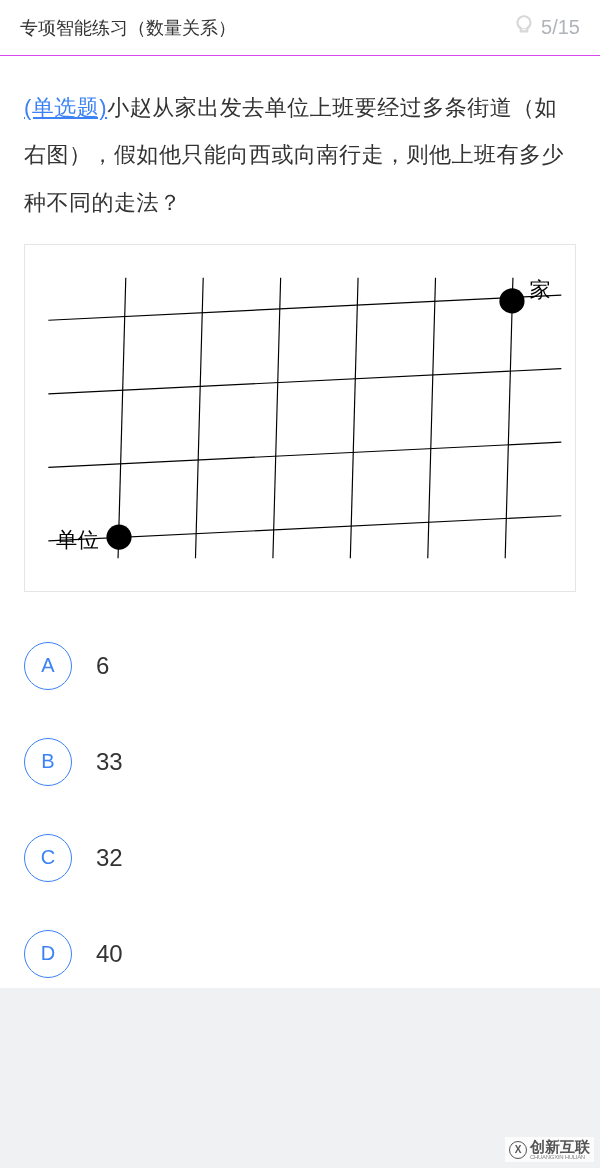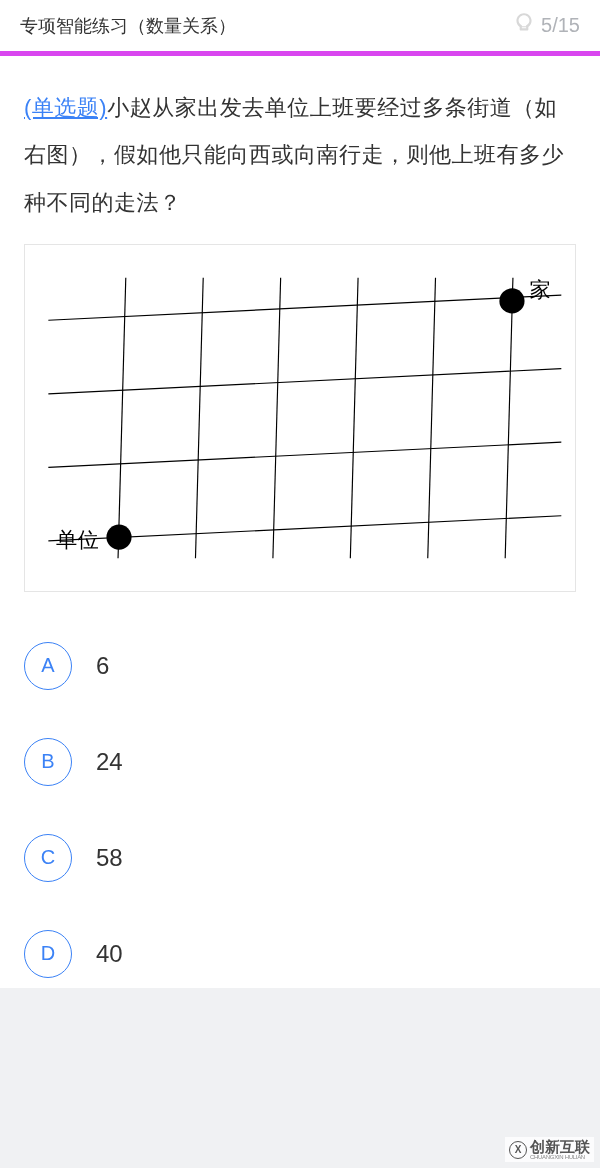--- a/index.html
+++ b/index.html
@@ -22,7 +22,7 @@
       justify-content: space-between;
       align-items: center;
       padding: 0 20px;
-      border-bottom: 5px solid #d946ef;
+      border-bottom: 1px solid #d946ef;
     }
     .header-title {
       font-size: 18px;

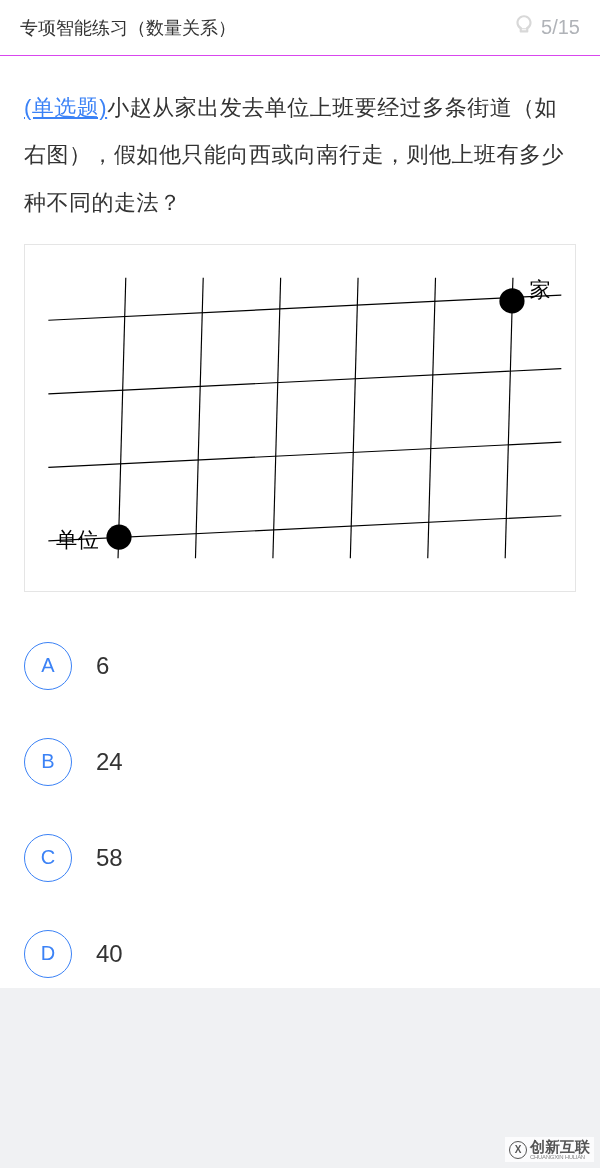--- a/index.html
+++ b/index.html
@@ -178,7 +178,7 @@
   </div>
   <div class="option">
     <div class="option-circle">B</div>
-    <div class="option-text">24</div>
+    <div class="option-text">33</div>
   </div>
   <div class="option">
     <div class="option-circle">C</div>

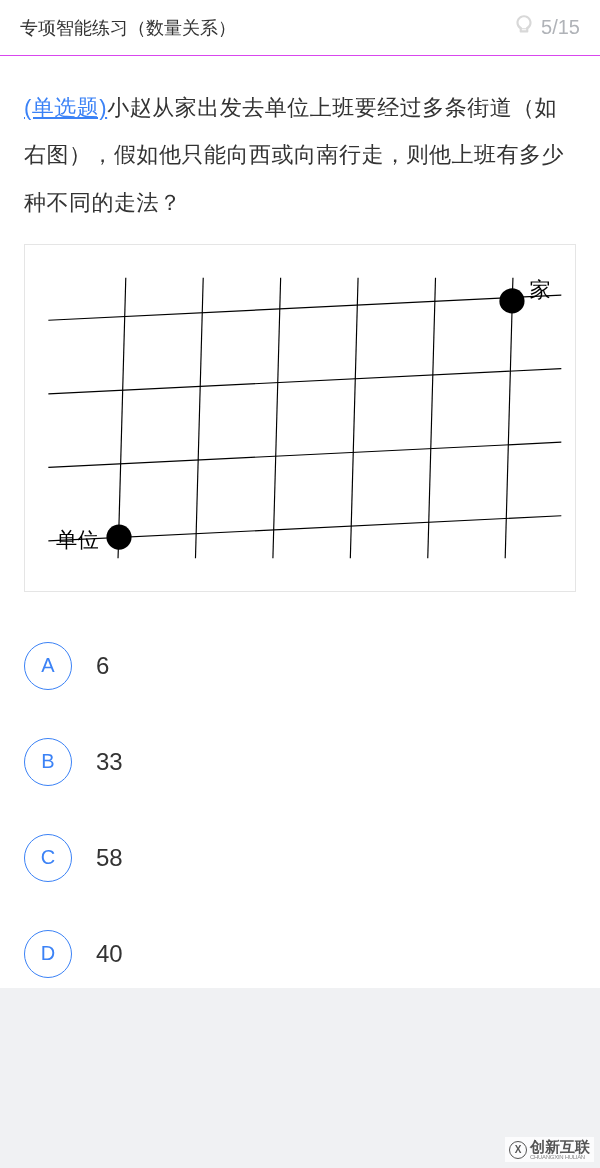--- a/index.html
+++ b/index.html
@@ -182,7 +182,7 @@
   </div>
   <div class="option">
     <div class="option-circle">C</div>
-    <div class="option-text">58</div>
+    <div class="option-text">32</div>
   </div>
   <div class="option">
     <div class="option-circle">D</div>

